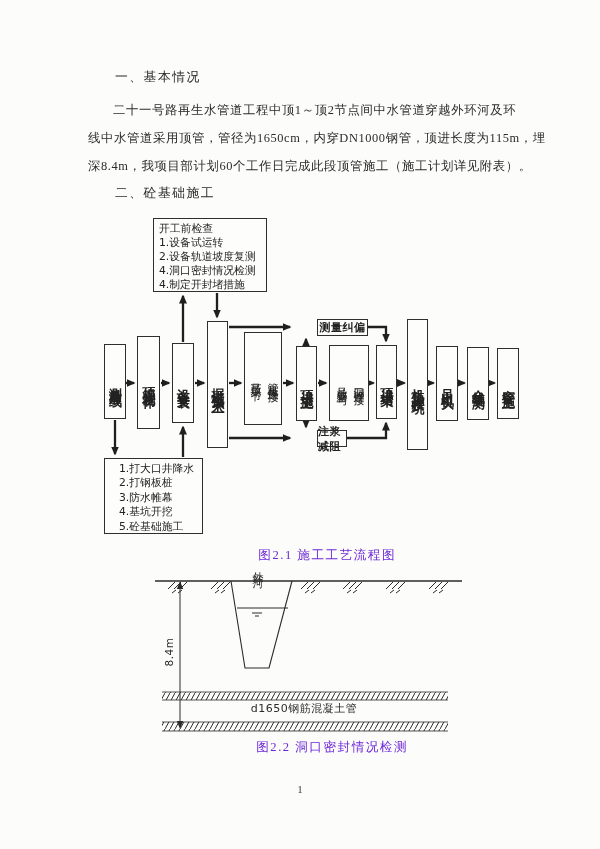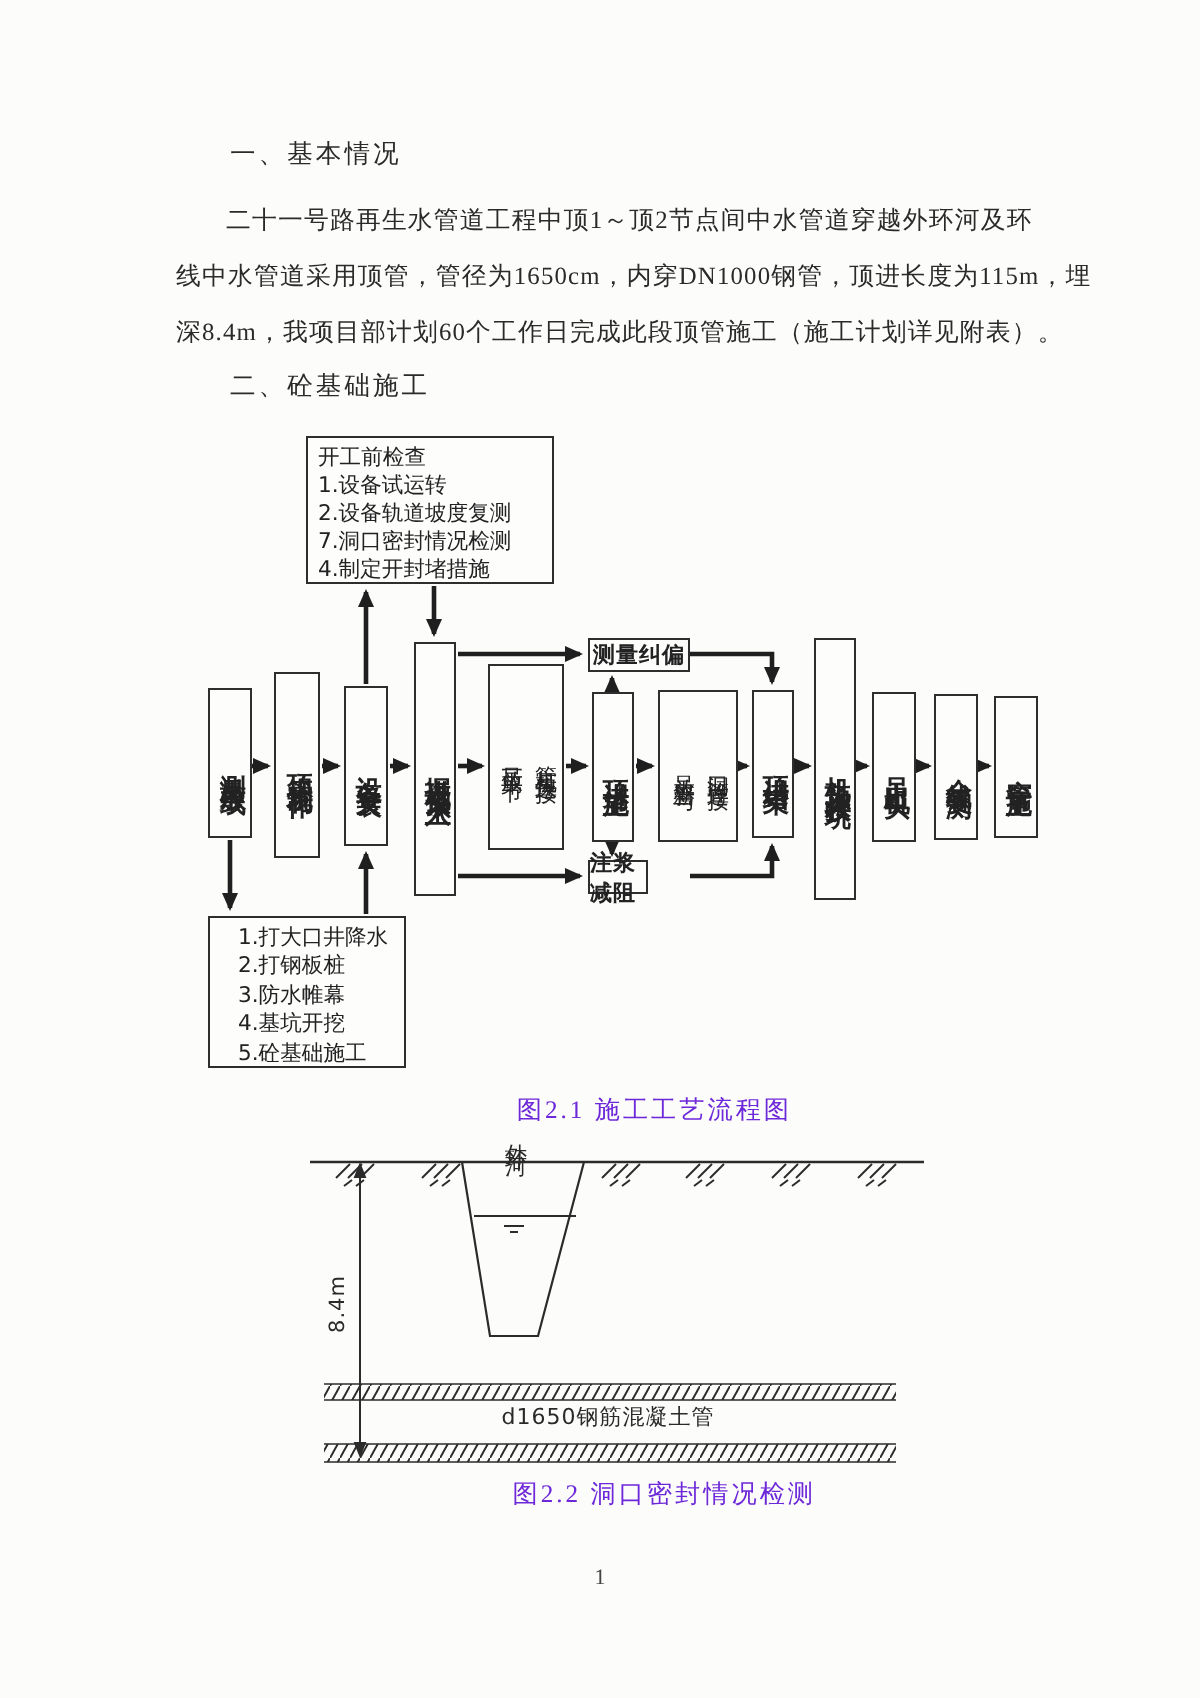--- a/index.html
+++ b/index.html
@@ -173,7 +173,7 @@
     </g>
   </svg>
 
-  <div class="checklist" style="left:153px;top:218px;width:124px;height:74px;">
+  <div class="checklist" style="left:153px;top:218px;width:114px;height:74px;">
     <div>开工前检查</div>
     <div>1.设备试运转</div>
     <div>2.设备轨道坡度复测</div>

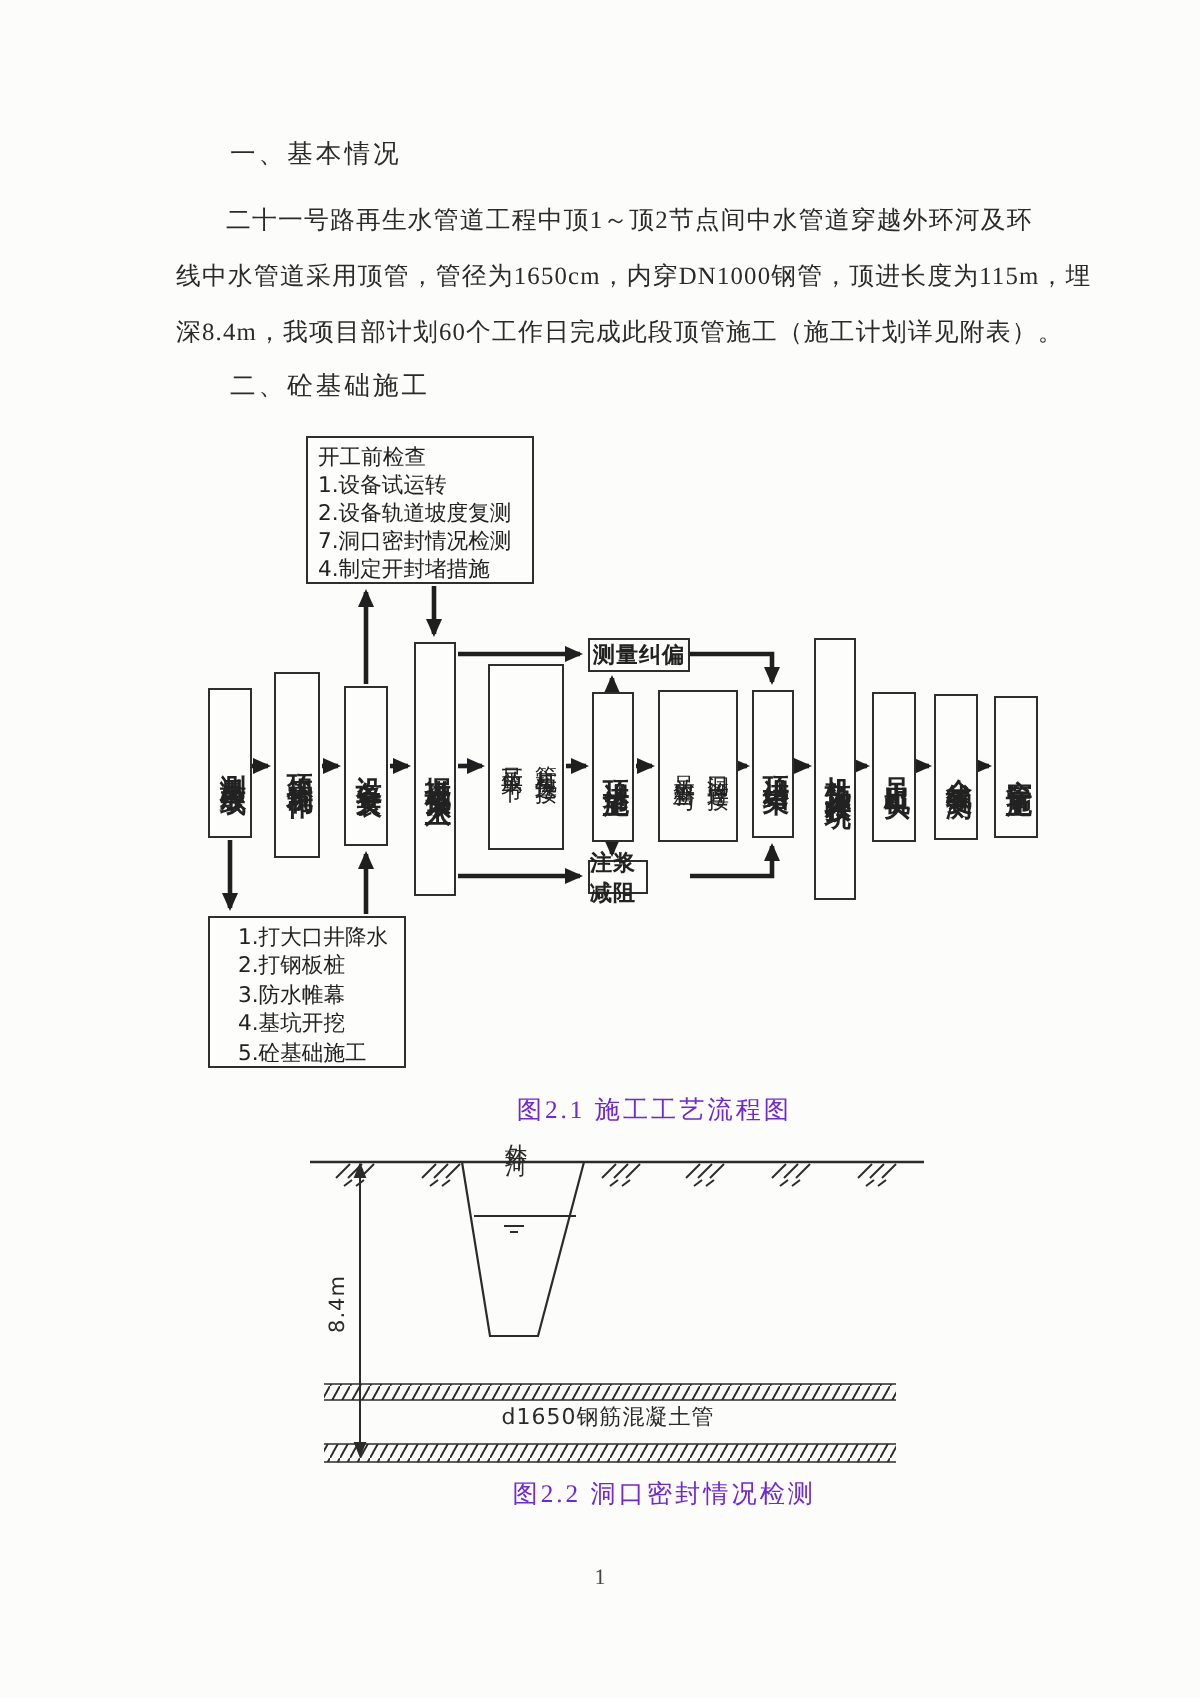--- a/index.html
+++ b/index.html
@@ -177,7 +177,7 @@
     <div>开工前检查</div>
     <div>1.设备试运转</div>
     <div>2.设备轨道坡度复测</div>
-    <div>7.洞口密封情况检测</div>
+    <div>4.洞口密封情况检测</div>
     <div>4.制定开封堵措施</div>
   </div>
 

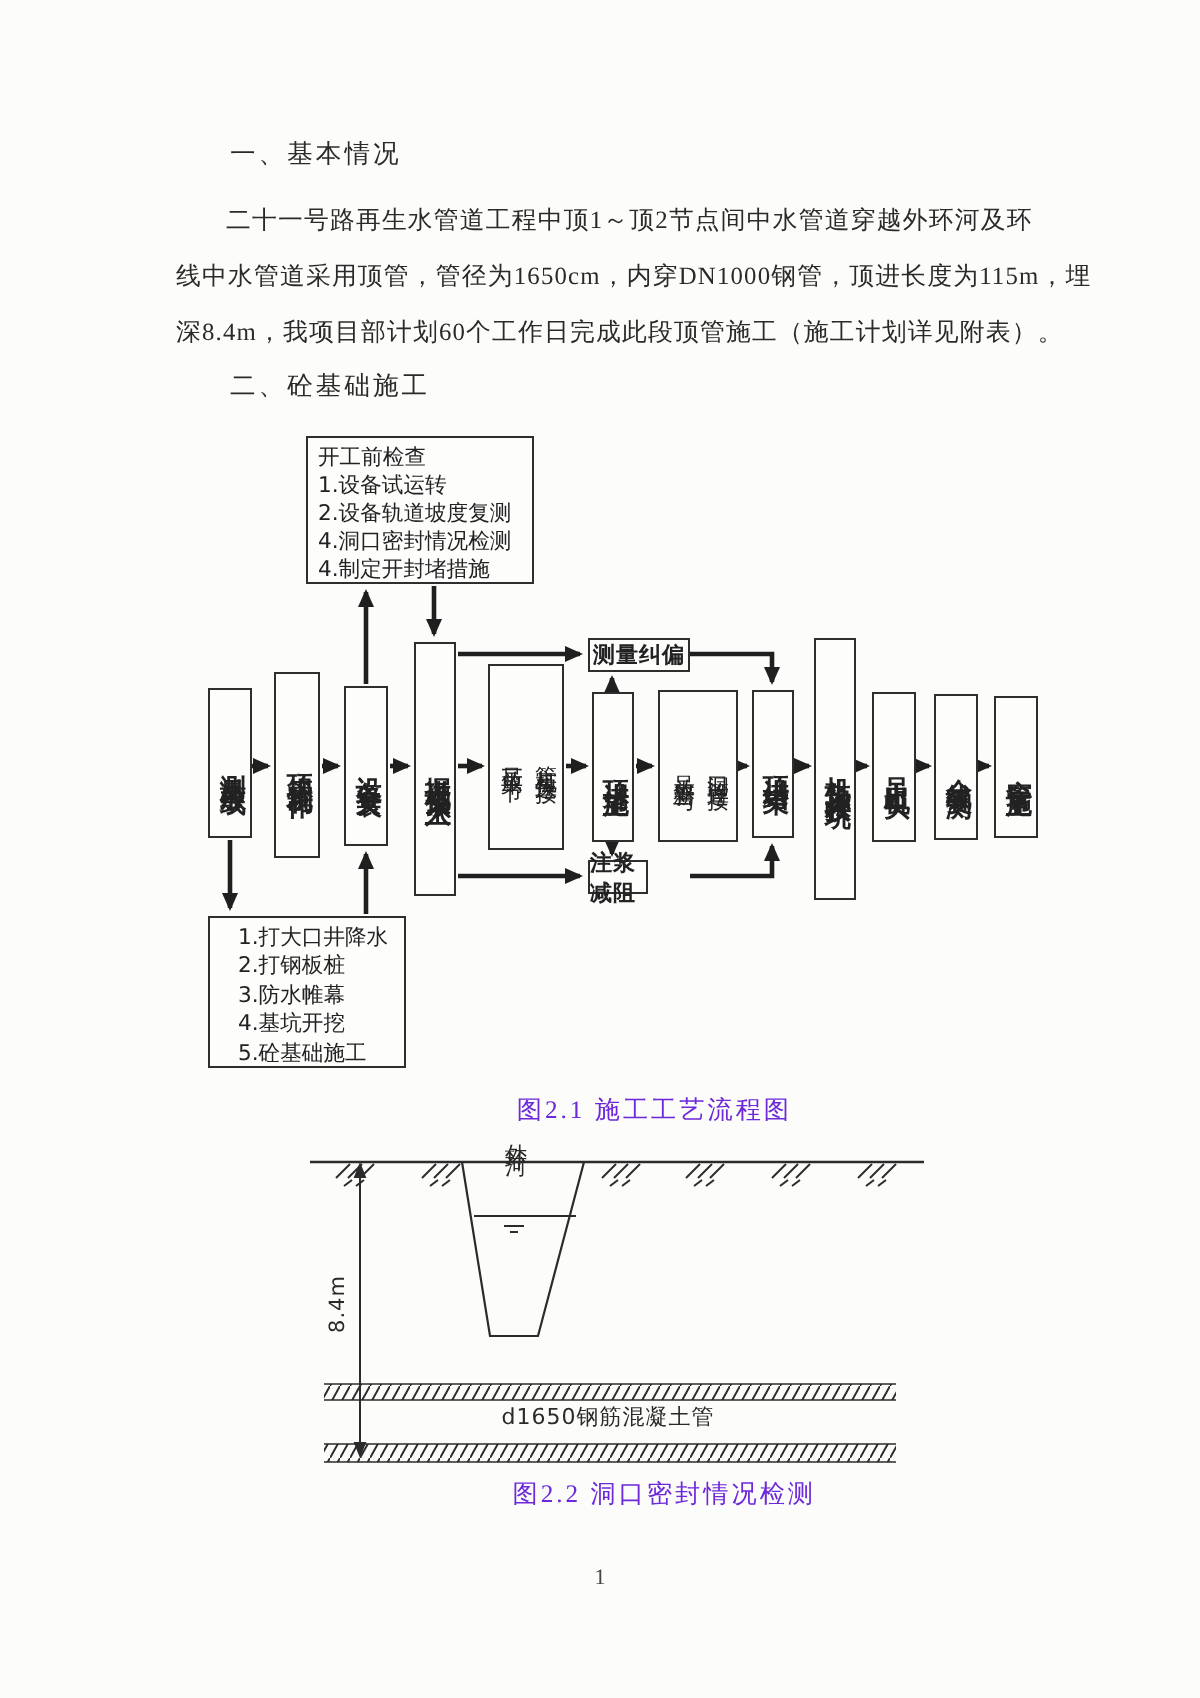--- a/index.html
+++ b/index.html
@@ -52,7 +52,7 @@
     display:flex;align-items:center;justify-content:center;
     font-family:"DejaVu Sans","Liberation Sans",sans-serif;
     font-weight:600;font-size:11px;letter-spacing:0.5px;
-    color:#222;box-sizing:border-box;
+    color:#222;box-sizing:border-box;margin-left:23px;
   }
   .checklist{
     position:absolute;

